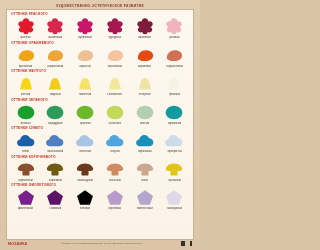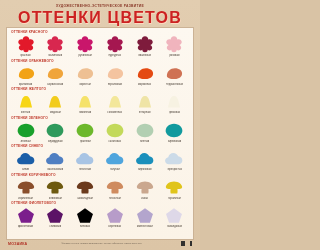--- a/index.html
+++ b/index.html
@@ -121,7 +121,6 @@
 <div id="poster">
 
   <div class="subtitle">ХУДОЖЕСТВЕННО-ЭСТЕТИЧЕСКОЕ РАЗВИТИЕ</div>
-  <div class="title">ОТТЕНКИ ЦВЕТОВ</div>
 
   <div id="board">
       <div class="row">

